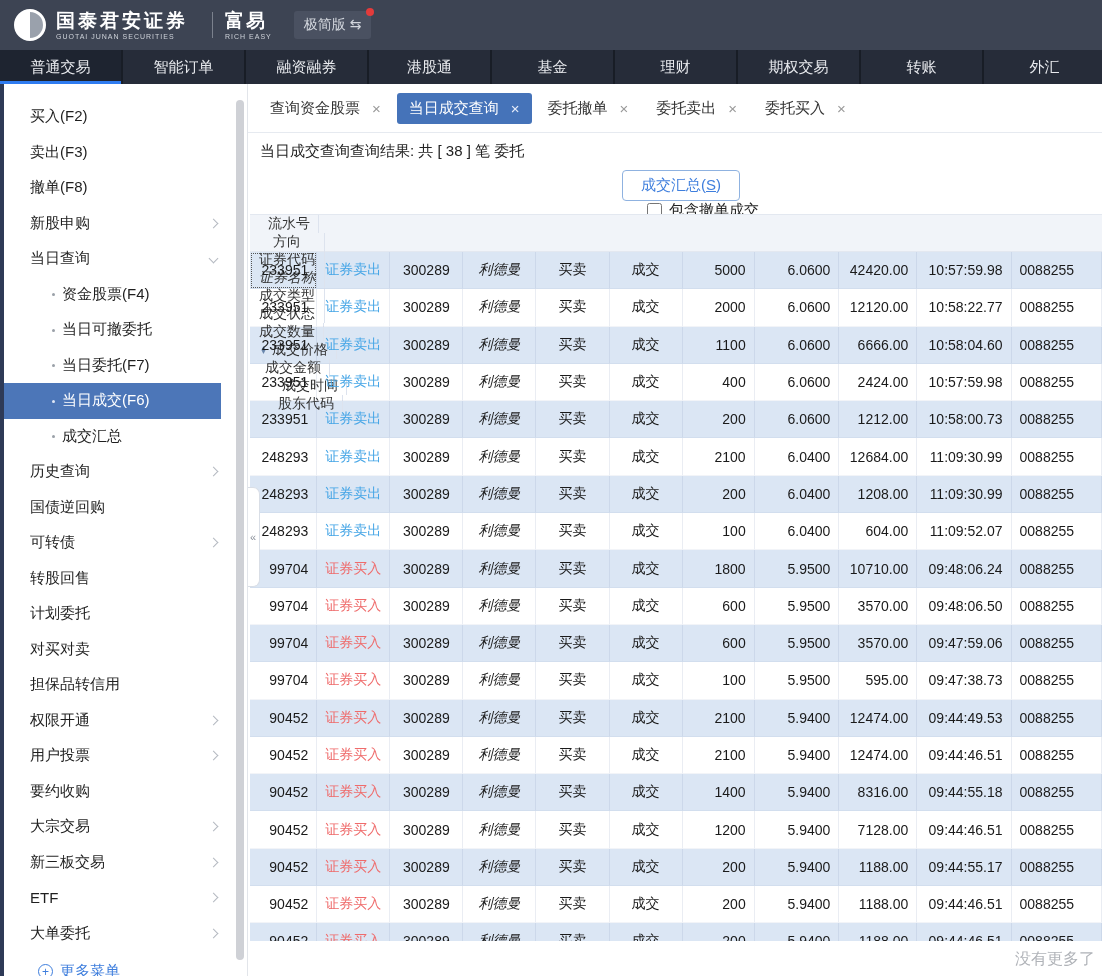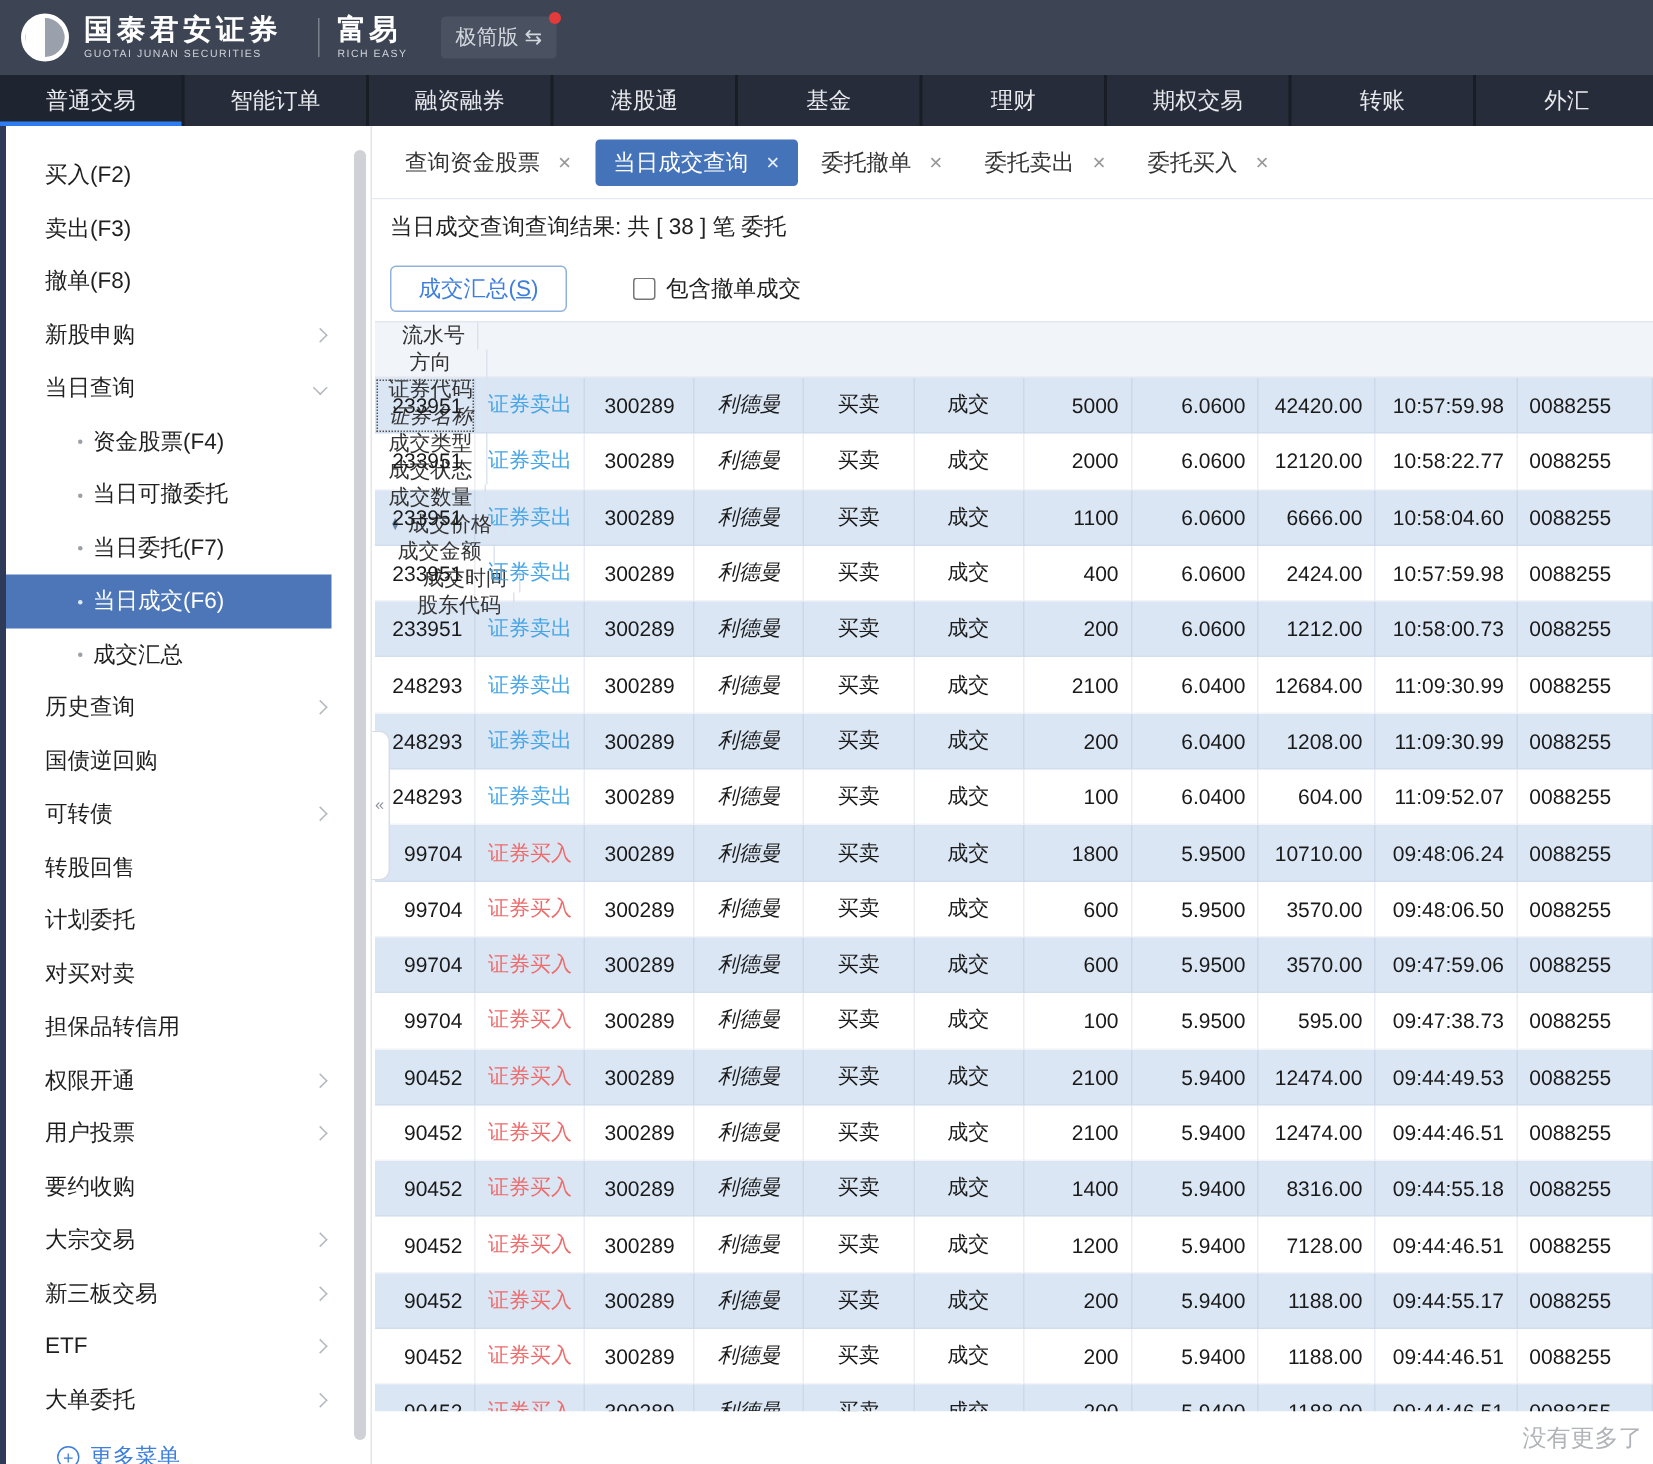--- a/index.html
+++ b/index.html
@@ -78,7 +78,7 @@
               color:#222; background:#fff; }
   .info-bar .result { }
 
-  .toolbar { height:44px; display:flex; align-items:center; padding-left:12px; background:#fff; }
+  .toolbar { height:44px; display:flex; align-items:center; padding-left:12px; background:#fff;flex-direction:column; }
   .summary-btn { border:1px solid #8fb2e0; color:#3e7edd; background:#fff; border-radius:4px;
                  font-size:15px; padding:5px 18px; cursor:pointer; }
   .summary-btn u { text-decoration:underline; }

